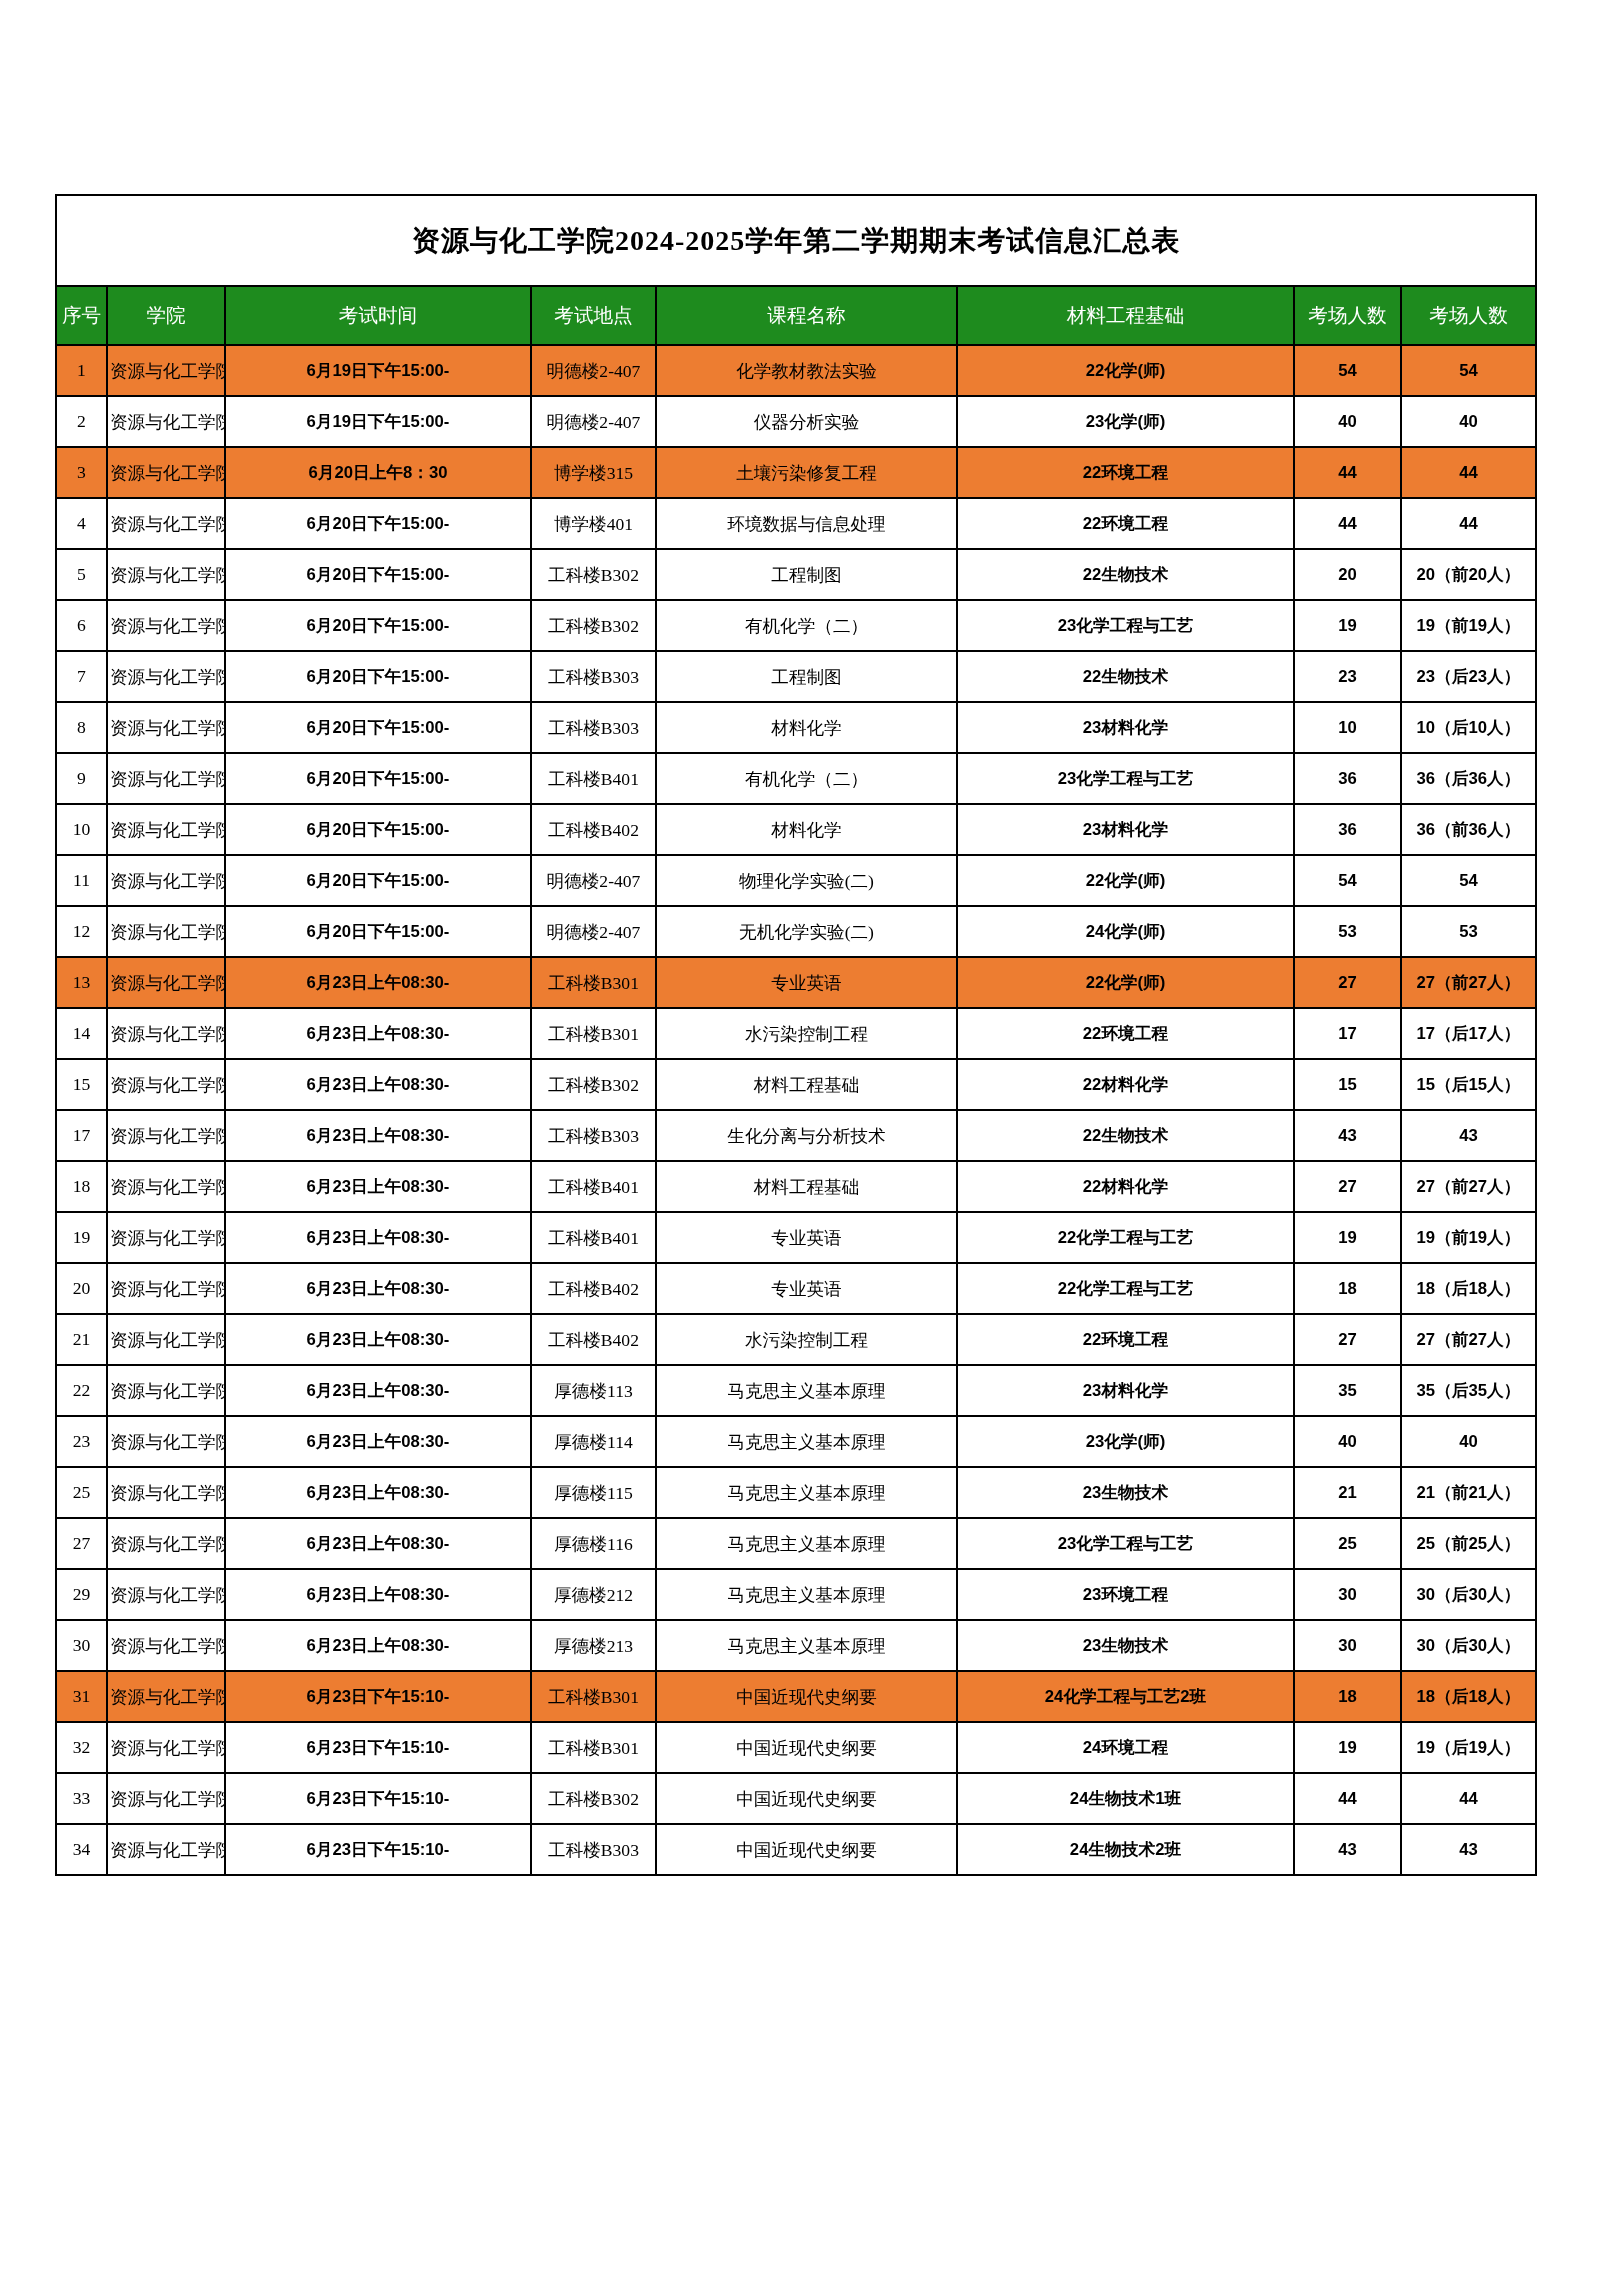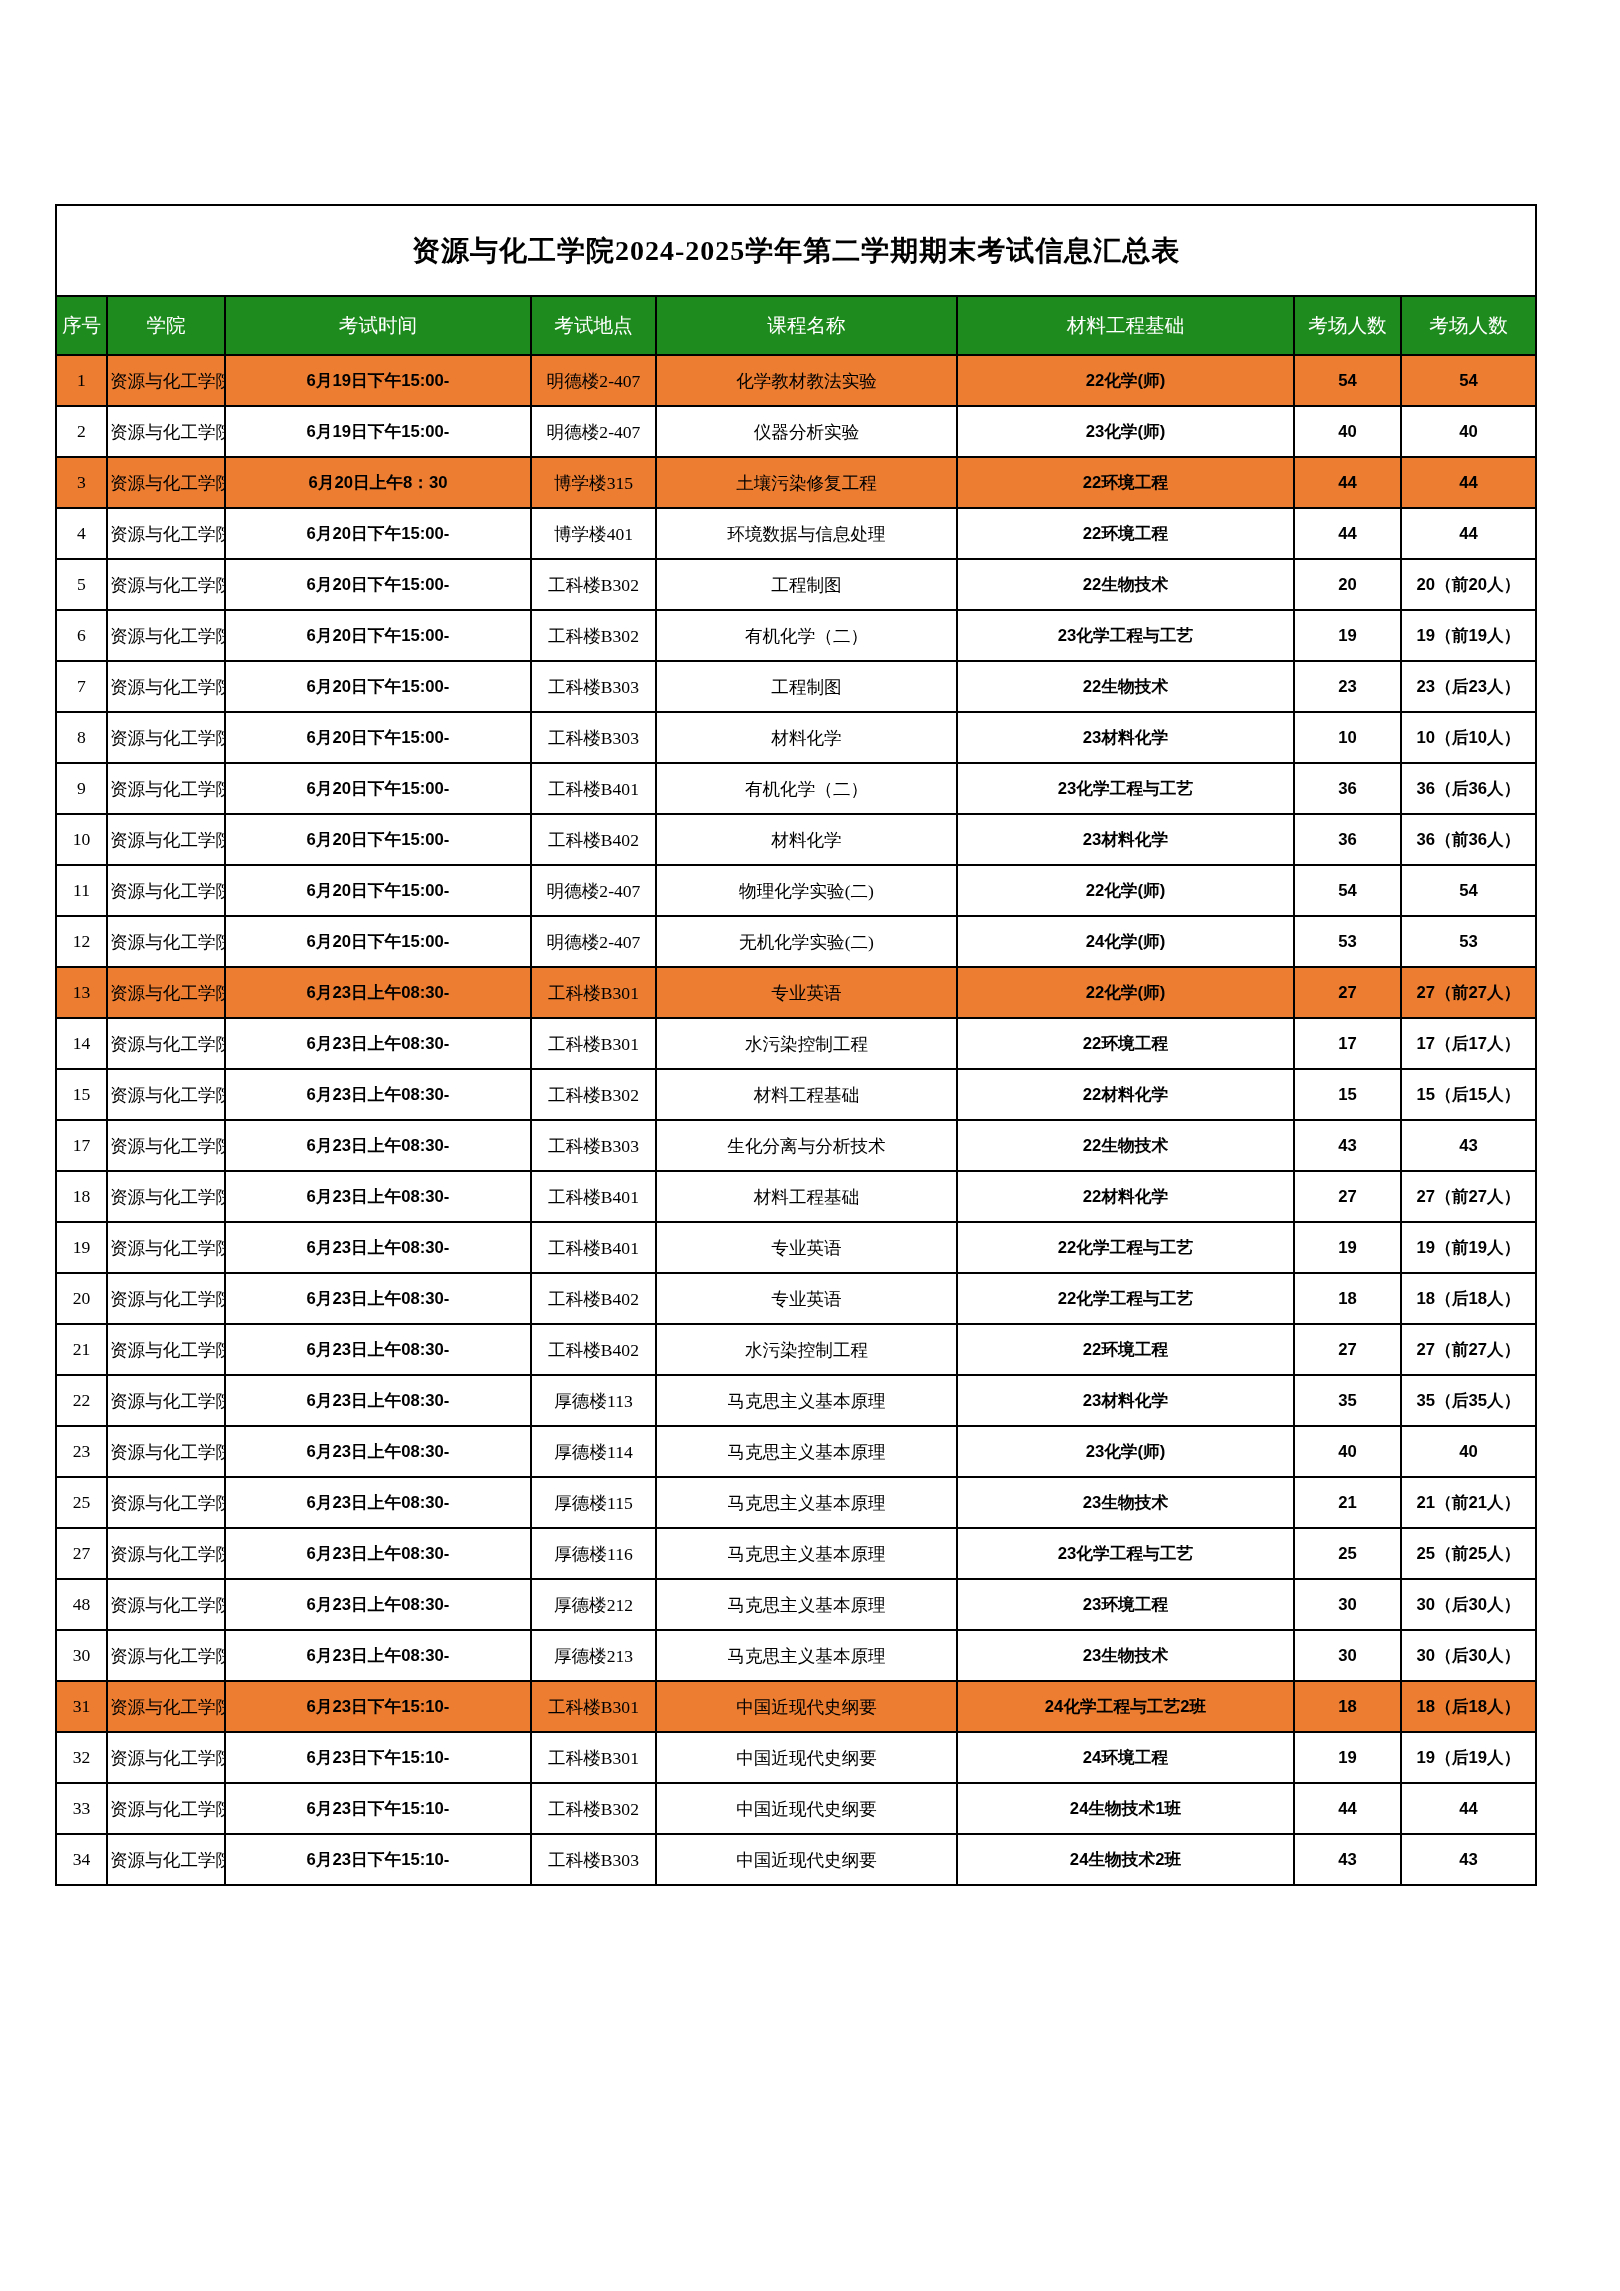--- a/index.html
+++ b/index.html
@@ -7,7 +7,7 @@
     width:1620px;height:2292px;background:#ffffff;position:relative;
     font-family:"Liberation Serif", serif;color:#000;
   }
-  .sheet{position:absolute;left:55px;top:204px;width:1260px;}
+  .sheet{position:absolute;left:55px;top:194px;width:1260px;}
   table{border-collapse:collapse;table-layout:fixed;width:1480px;border:2.9px solid #000;}
   th,td{border:2px solid #000;text-align:center;vertical-align:middle;overflow:hidden;white-space:nowrap;padding:0 2px;box-sizing:border-box;}
   .title-row th{

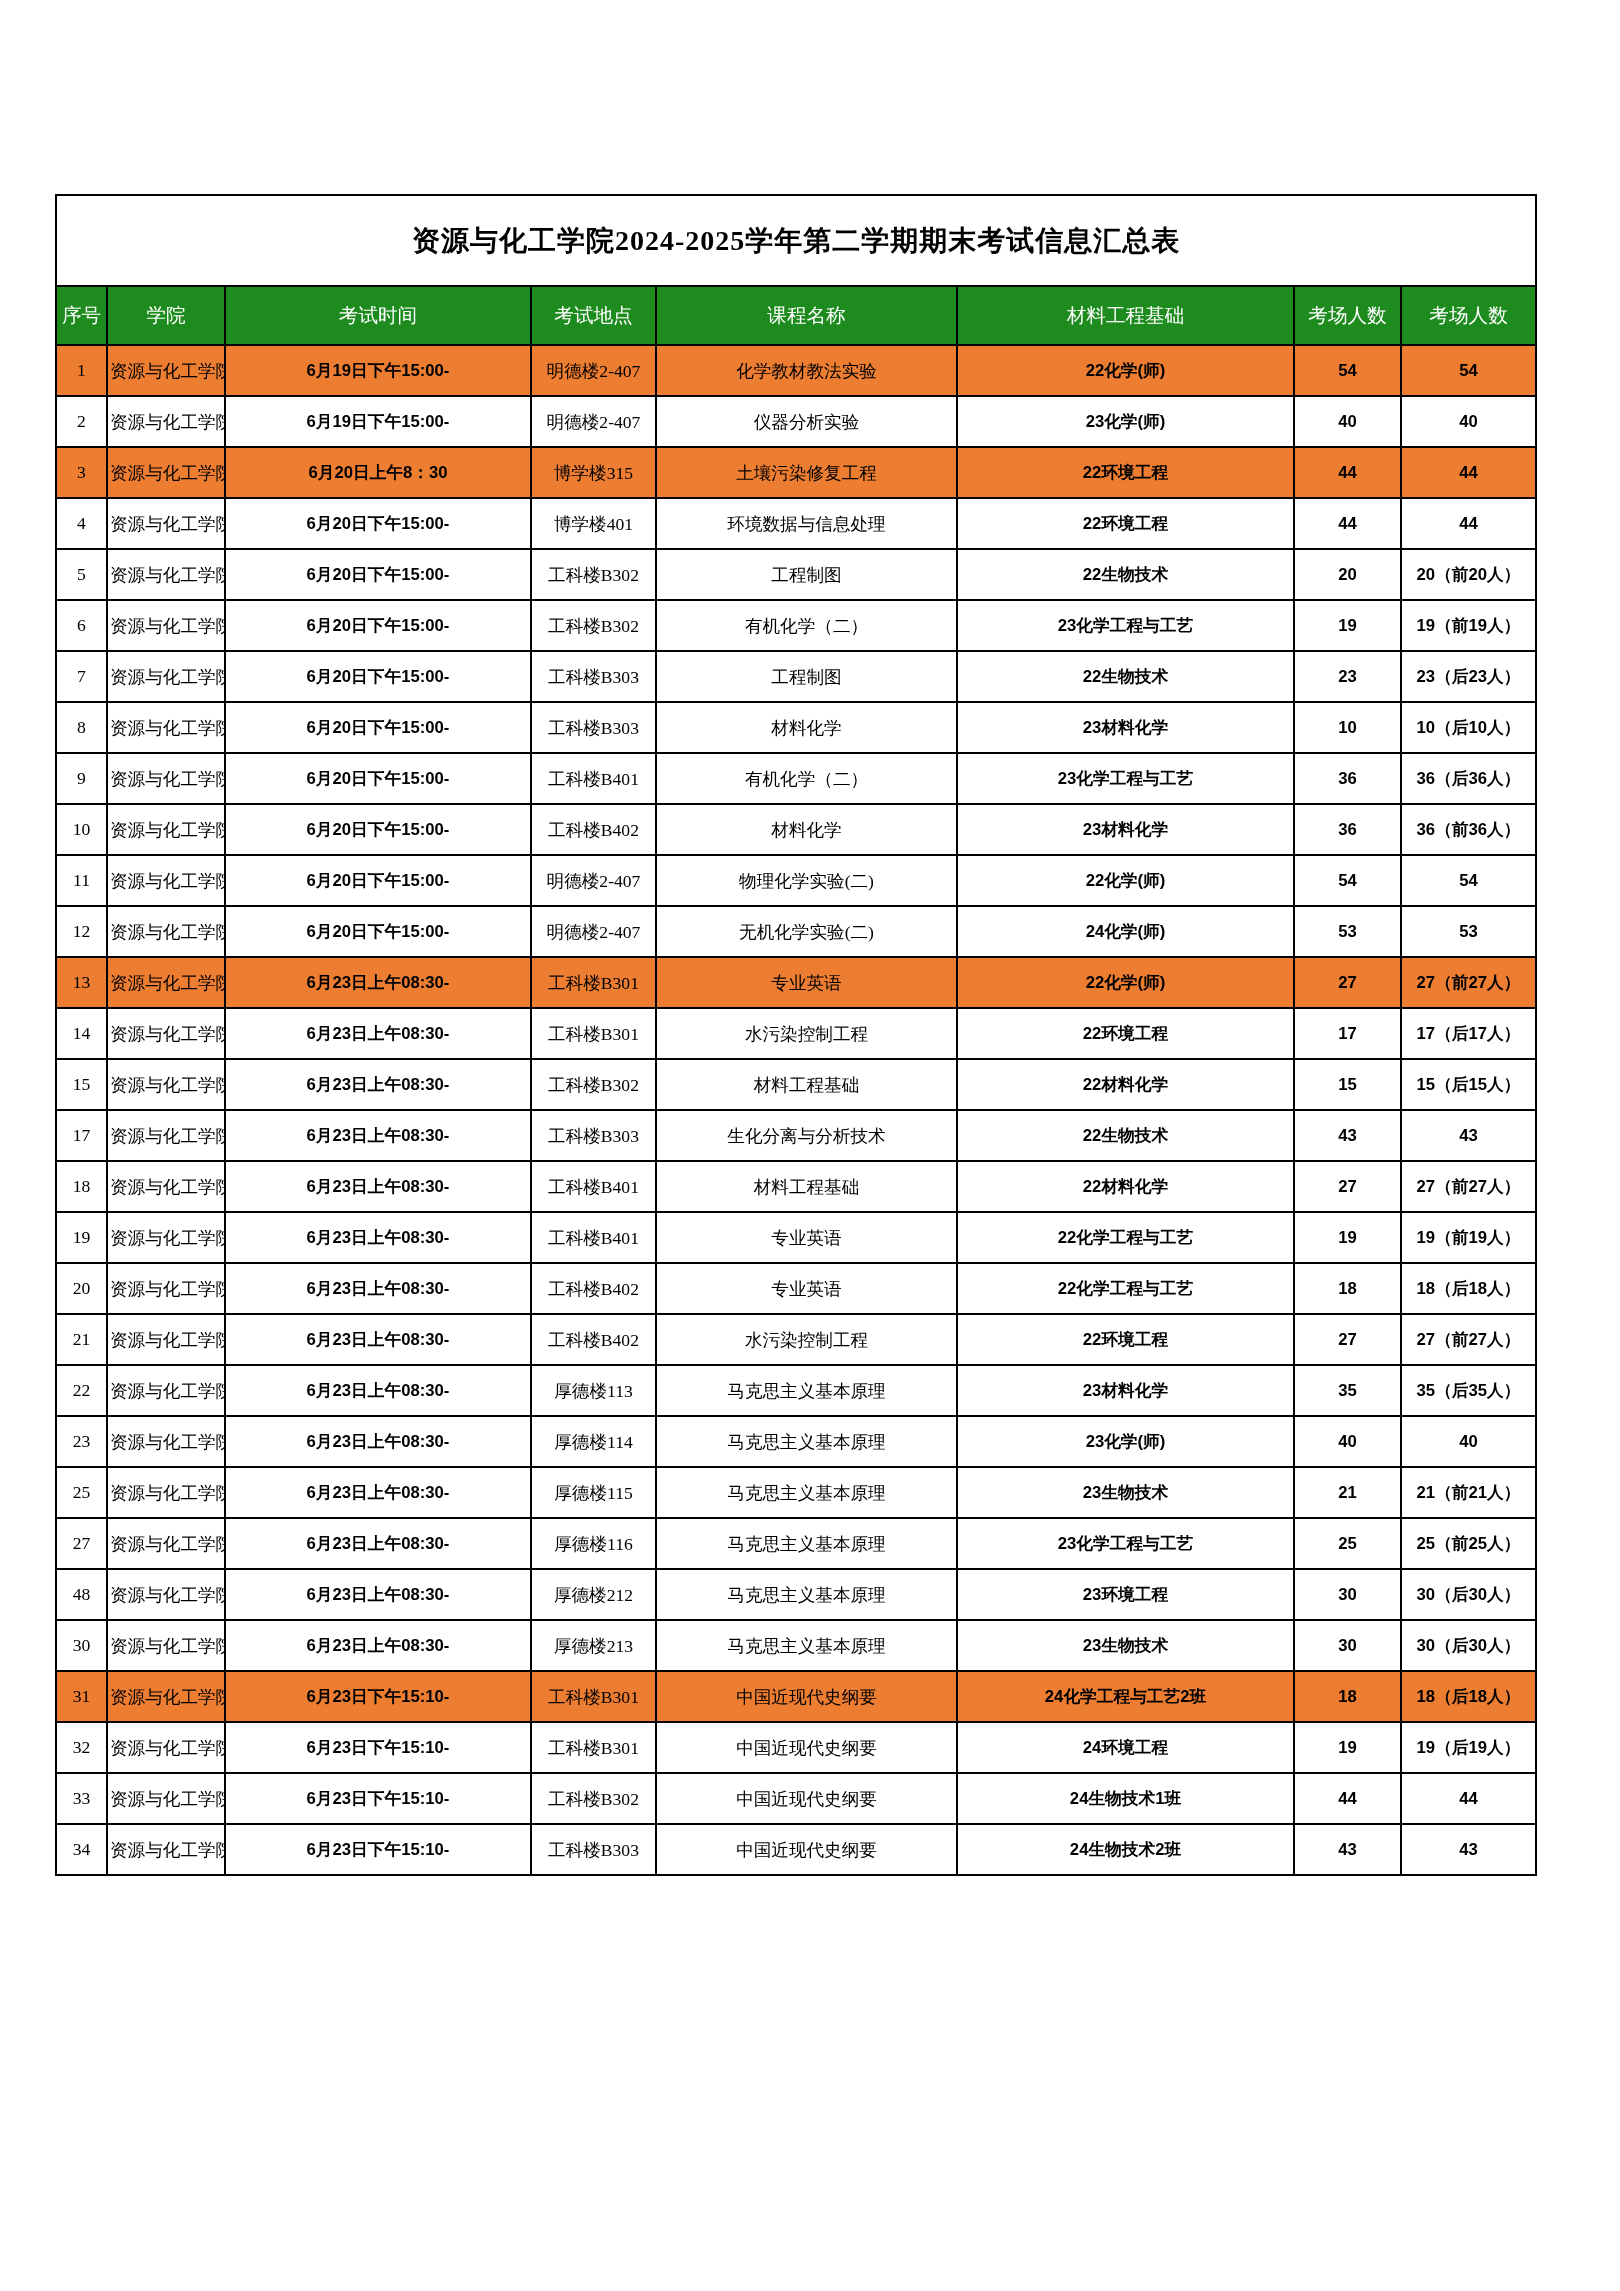--- a/index.html
+++ b/index.html
@@ -298,7 +298,7 @@
           <td class="col-count2">25（前25人）</td>
         </tr>
         <tr>
-          <td class="col-no">48</td>
+          <td class="col-no">29</td>
           <td class="col-college">资源与化工学院</td>
           <td class="col-time">6月23日上午08:30-</td>
           <td class="col-location">厚德楼212</td>

